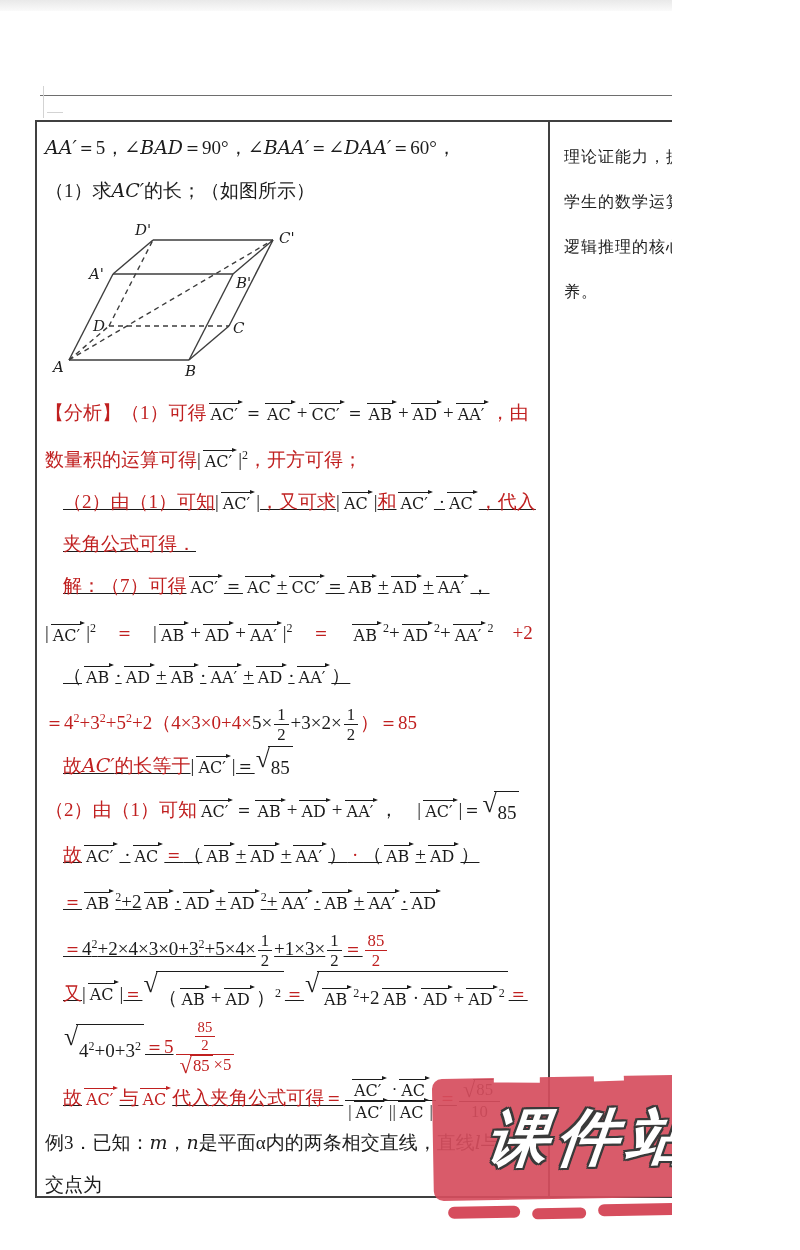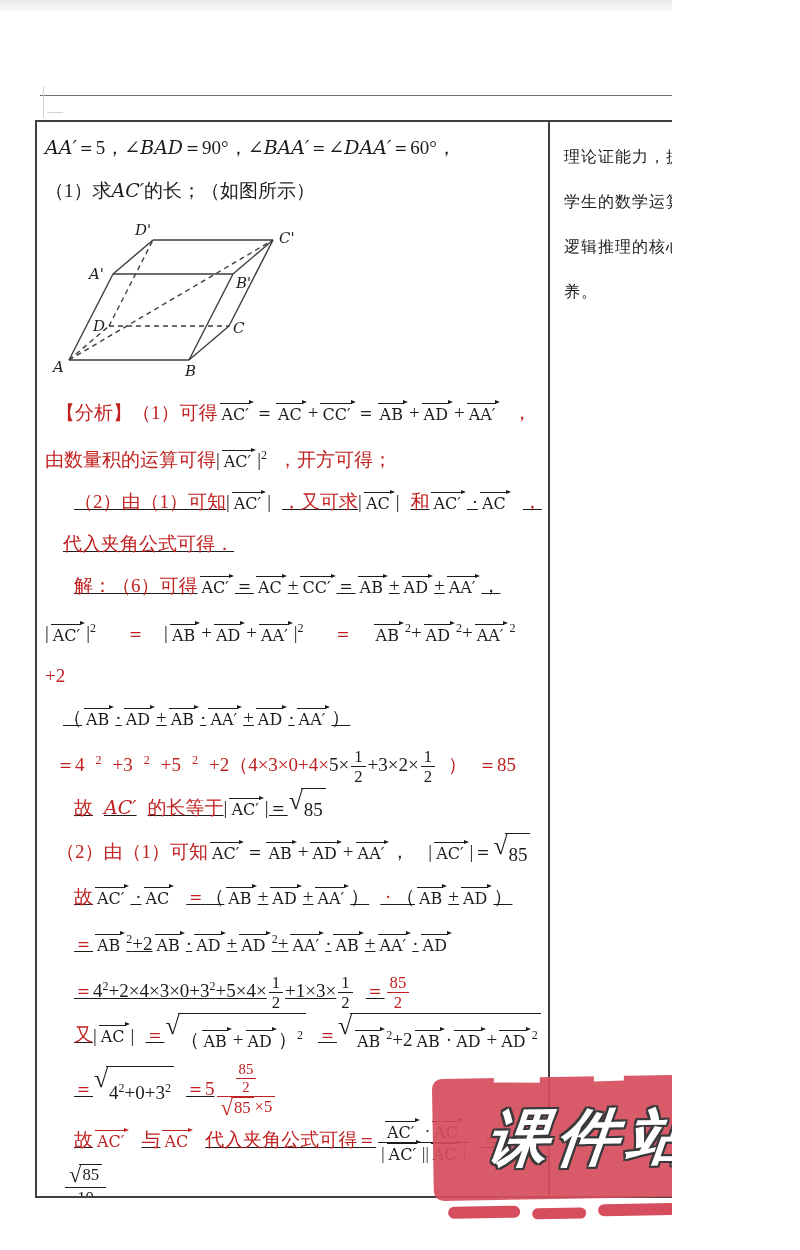--- a/index.html
+++ b/index.html
@@ -20,7 +20,7 @@
 
   .mline{font-size:19px;line-height:42px;}
   .ind{padding-left:18px;text-decoration:underline;}
-  .red{color:#c02020;margin-left:11px;}
+  .red{color:#c02020;}
   .it{font-style:italic;font-family:"DejaVu Serif",serif;}
   sup{font-size:12px;}
 

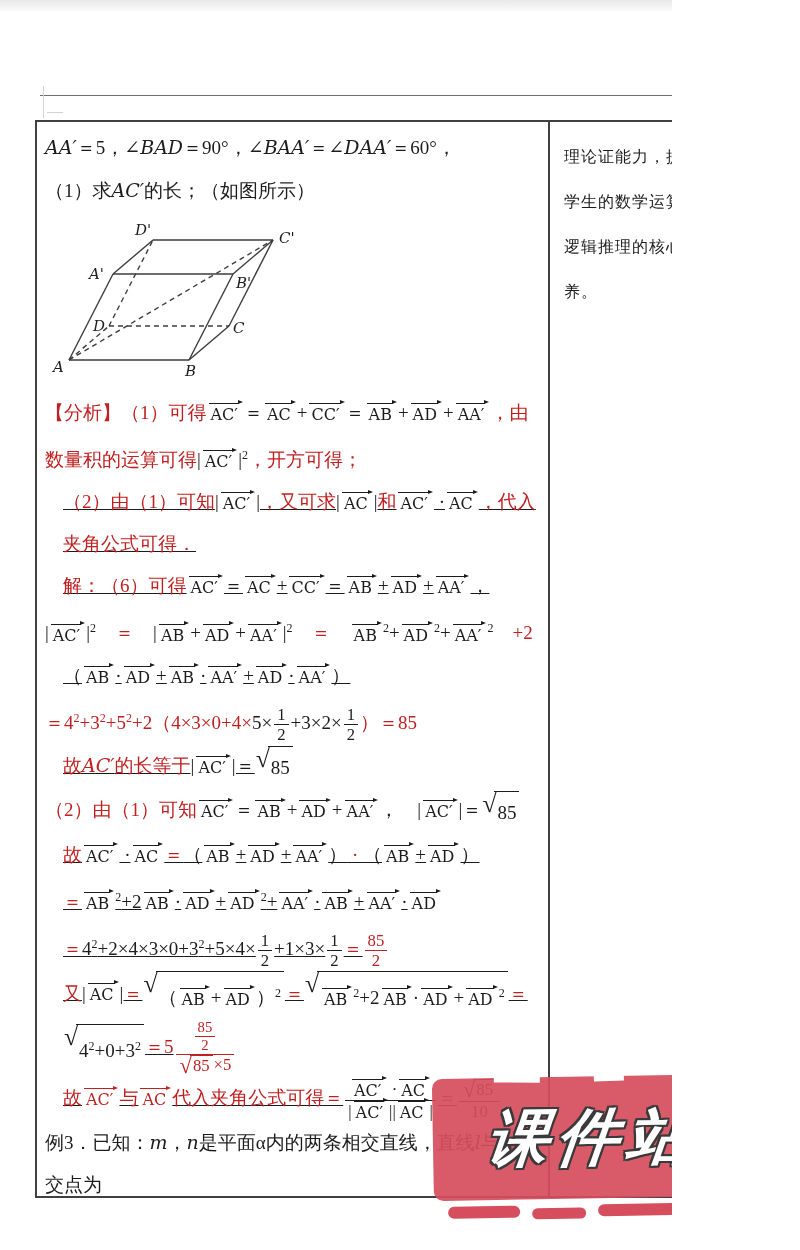--- a/index.html
+++ b/index.html
@@ -108,7 +108,7 @@
       <div>
           <div class="mline"><span class="red">【分析】（1）可得</span><span class="vec">AC′</span><span>＝</span><span class="vec">AC</span><span>+</span><span class="vec">CC′</span><span>＝</span><span class="vec">AB</span><span>+</span><span class="vec">AD</span><span>+</span><span class="vec">AA′</span><span class="red">，由数量积的运算可得</span><span>|</span><span class="vec">AC′</span><span>|</span><sup>2</sup><span class="red">，开方可得；</span></div>
           <div class="mline ind"><span class="red">（2）由（1）可知</span><span>|</span><span class="vec">AC′</span><span>|</span><span class="red">，又可求</span><span>|</span><span class="vec">AC</span><span>|</span><span class="red">和</span><span class="vec">AC′</span><span> ·</span><span class="vec">AC</span><span class="red">，代入夹角公式可得．</span></div>
-          <div class="mline ind"><span class="red">解：（6）可得</span><span class="vec">AC′</span><span>＝</span><span class="vec">AC</span><span>+</span><span class="vec">CC′</span><span>＝</span><span class="vec">AB</span><span>+</span><span class="vec">AD</span><span>+</span><span class="vec">AA′</span><span>，</span></div>
+          <div class="mline ind"><span class="red">解：（7）可得</span><span class="vec">AC′</span><span>＝</span><span class="vec">AC</span><span>+</span><span class="vec">CC′</span><span>＝</span><span class="vec">AB</span><span>+</span><span class="vec">AD</span><span>+</span><span class="vec">AA′</span><span>，</span></div>
           <div class="mline"><span>|</span><span class="vec">AC′</span><span>|</span><sup>2</sup><span class="red">　＝　</span><span>|</span><span class="vec">AB</span><span>+</span><span class="vec">AD</span><span>+</span><span class="vec">AA′</span><span>|</span><sup>2</sup><span class="red">　＝　</span><span class="vec">AB</span><sup>2</sup><span>+</span><span class="vec">AD</span><sup>2</sup><span>+</span><span class="vec">AA′</span><sup>2</sup><span class="red">　+2</span></div>
           <div class="mline ind"><span>（</span><span class="vec">AB</span><span>·</span><span class="vec">AD</span><span>+</span><span class="vec">AB</span><span>·</span><span class="vec">AA′</span><span>+</span><span class="vec">AD</span><span>·</span><span class="vec">AA′</span><span>）</span></div>
           <div class="mline"><span class="red">＝4</span><sup class="red">2</sup><span class="red">+3</span><sup class="red">2</sup><span class="red">+5</span><sup class="red">2</sup><span class="red">+2（4×3×0+4×</span><span>5×</span><span class="st">

